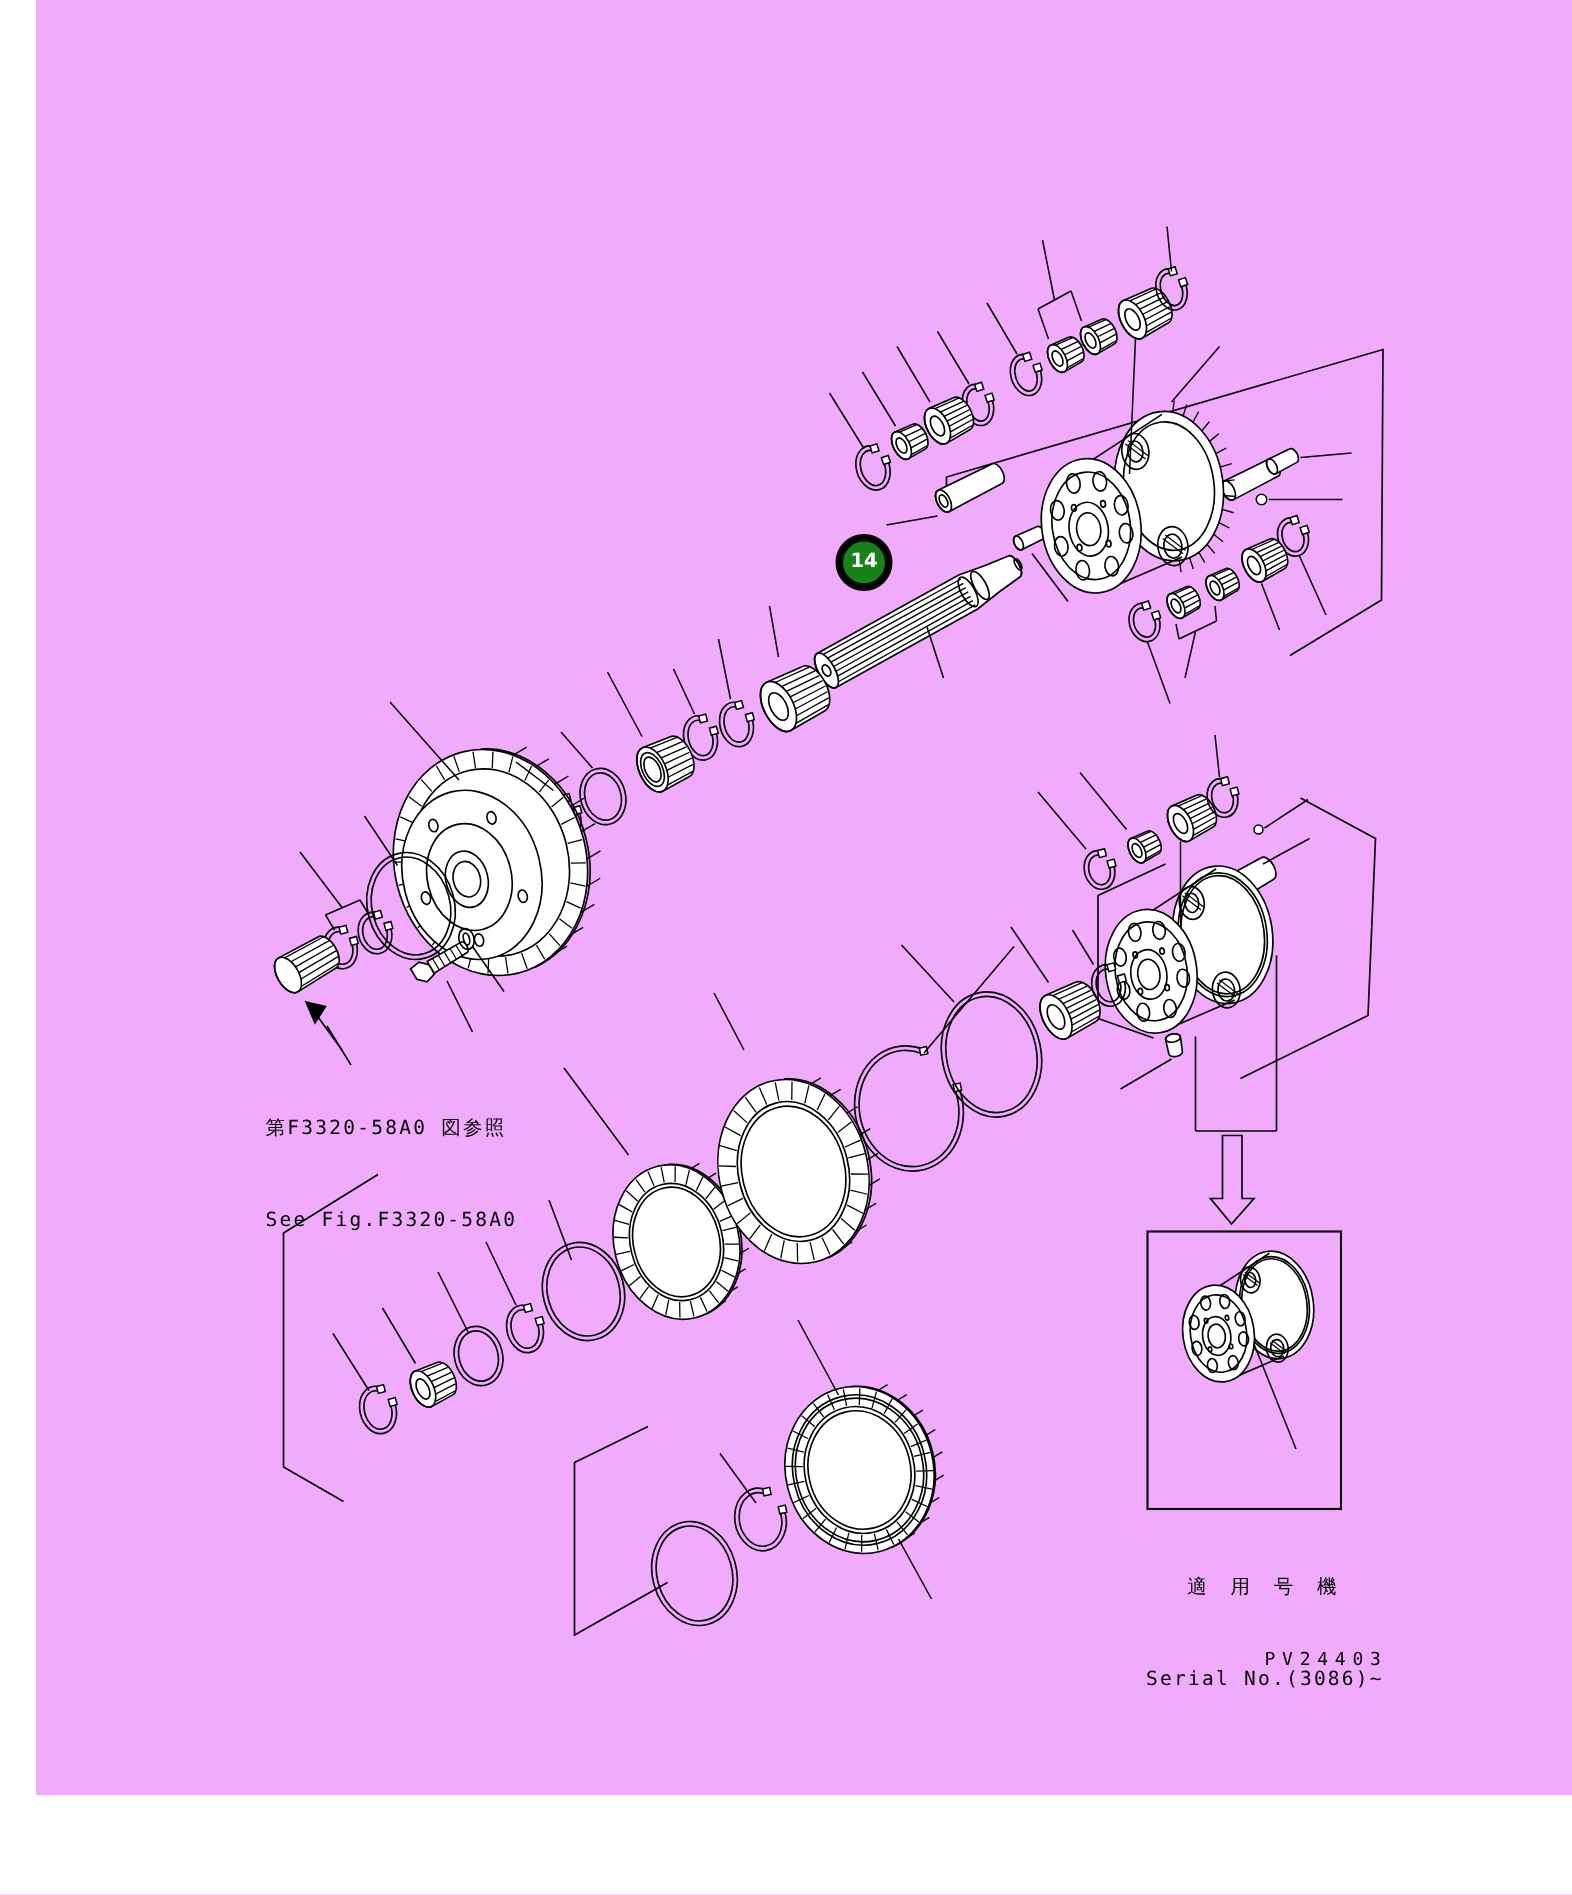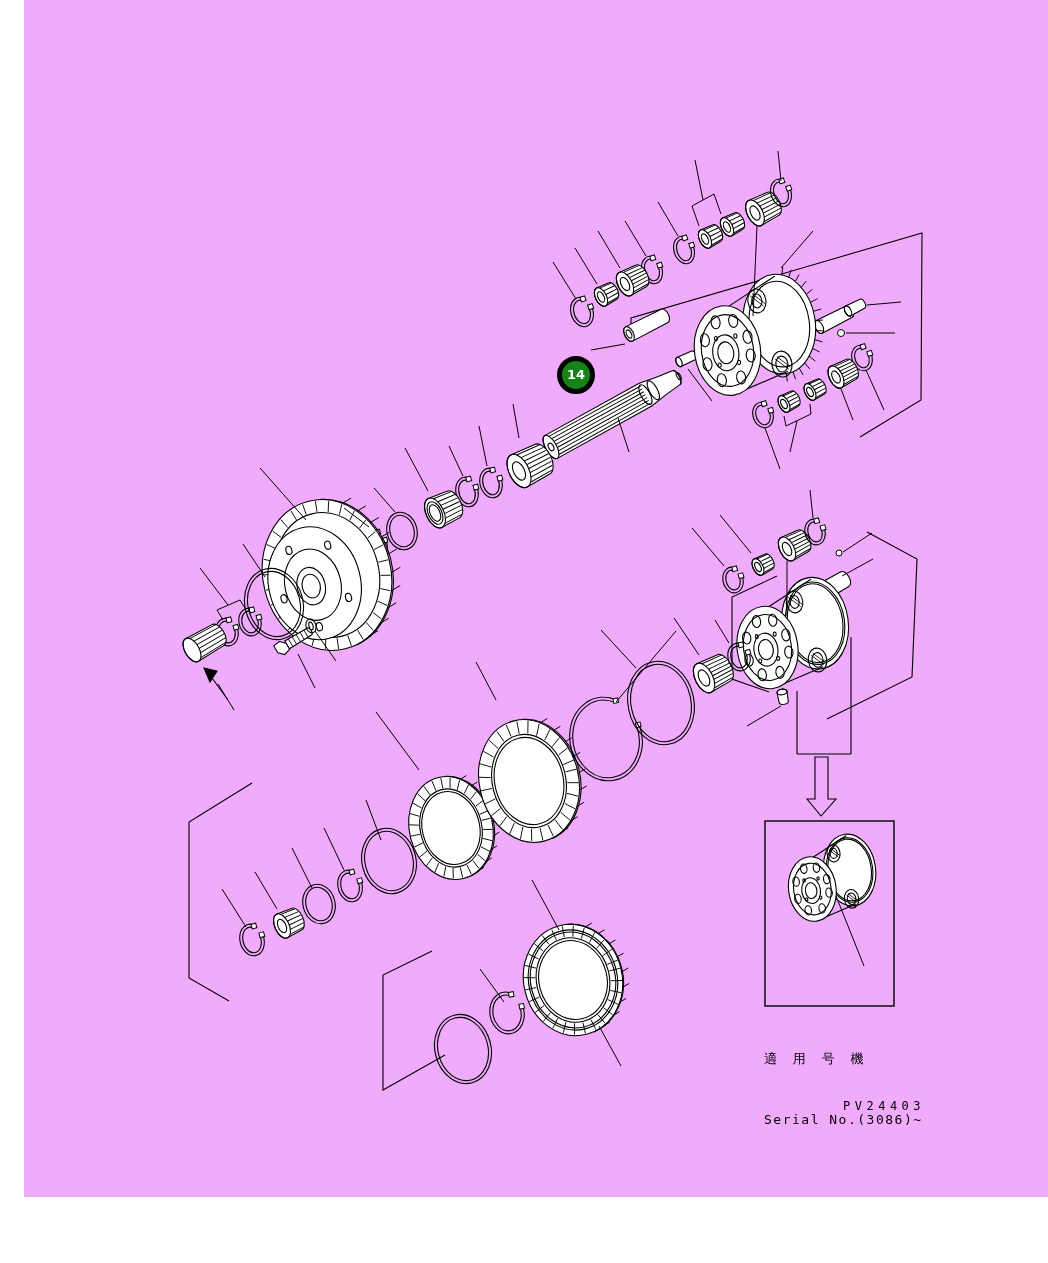--- a/index.html
+++ b/index.html
@@ -765,6 +765,10 @@
     <span>14</span>
   </div>
 
+  <div class="txt figref">
+    <div>第F3320-58A0 図参照</div>
+    <div>See Fig.F3320-58A0</div>
+  </div>
 
   <div class="txt applic">
     <div class="jp">適 用 号 機</div>

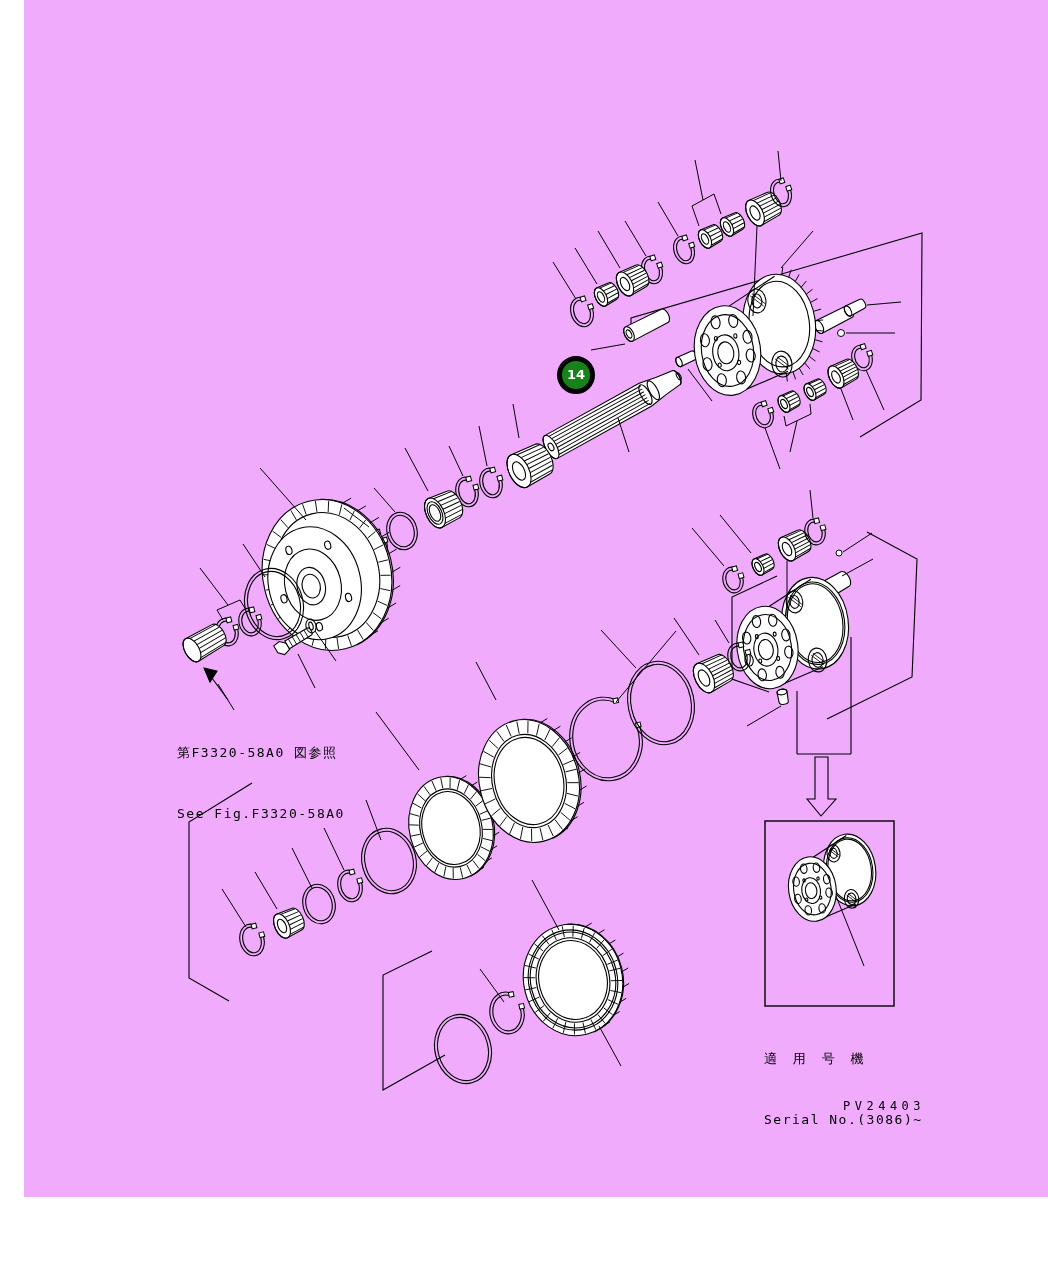--- a/index.html
+++ b/index.html
@@ -9,7 +9,7 @@
   .txt{position:absolute;white-space:pre;line-height:1.55;}
   .figref{left:153px;top:703px;font-size:13px;letter-spacing:1.5px;}
   .applic{left:740px;top:1009px;font-size:13px;letter-spacing:1.5px;}
-  .applic .jp{letter-spacing:4px;}
+  .applic .jp{letter-spacing:4px;text-align:center;}
   .drawno{left:819px;top:1097px;font-size:12px;letter-spacing:4.5px;}
   .badge{position:absolute;left:533px;top:356px;width:38px;height:38px;box-sizing:border-box;
          border:5px solid #000;border-radius:50%;text-align:center;

